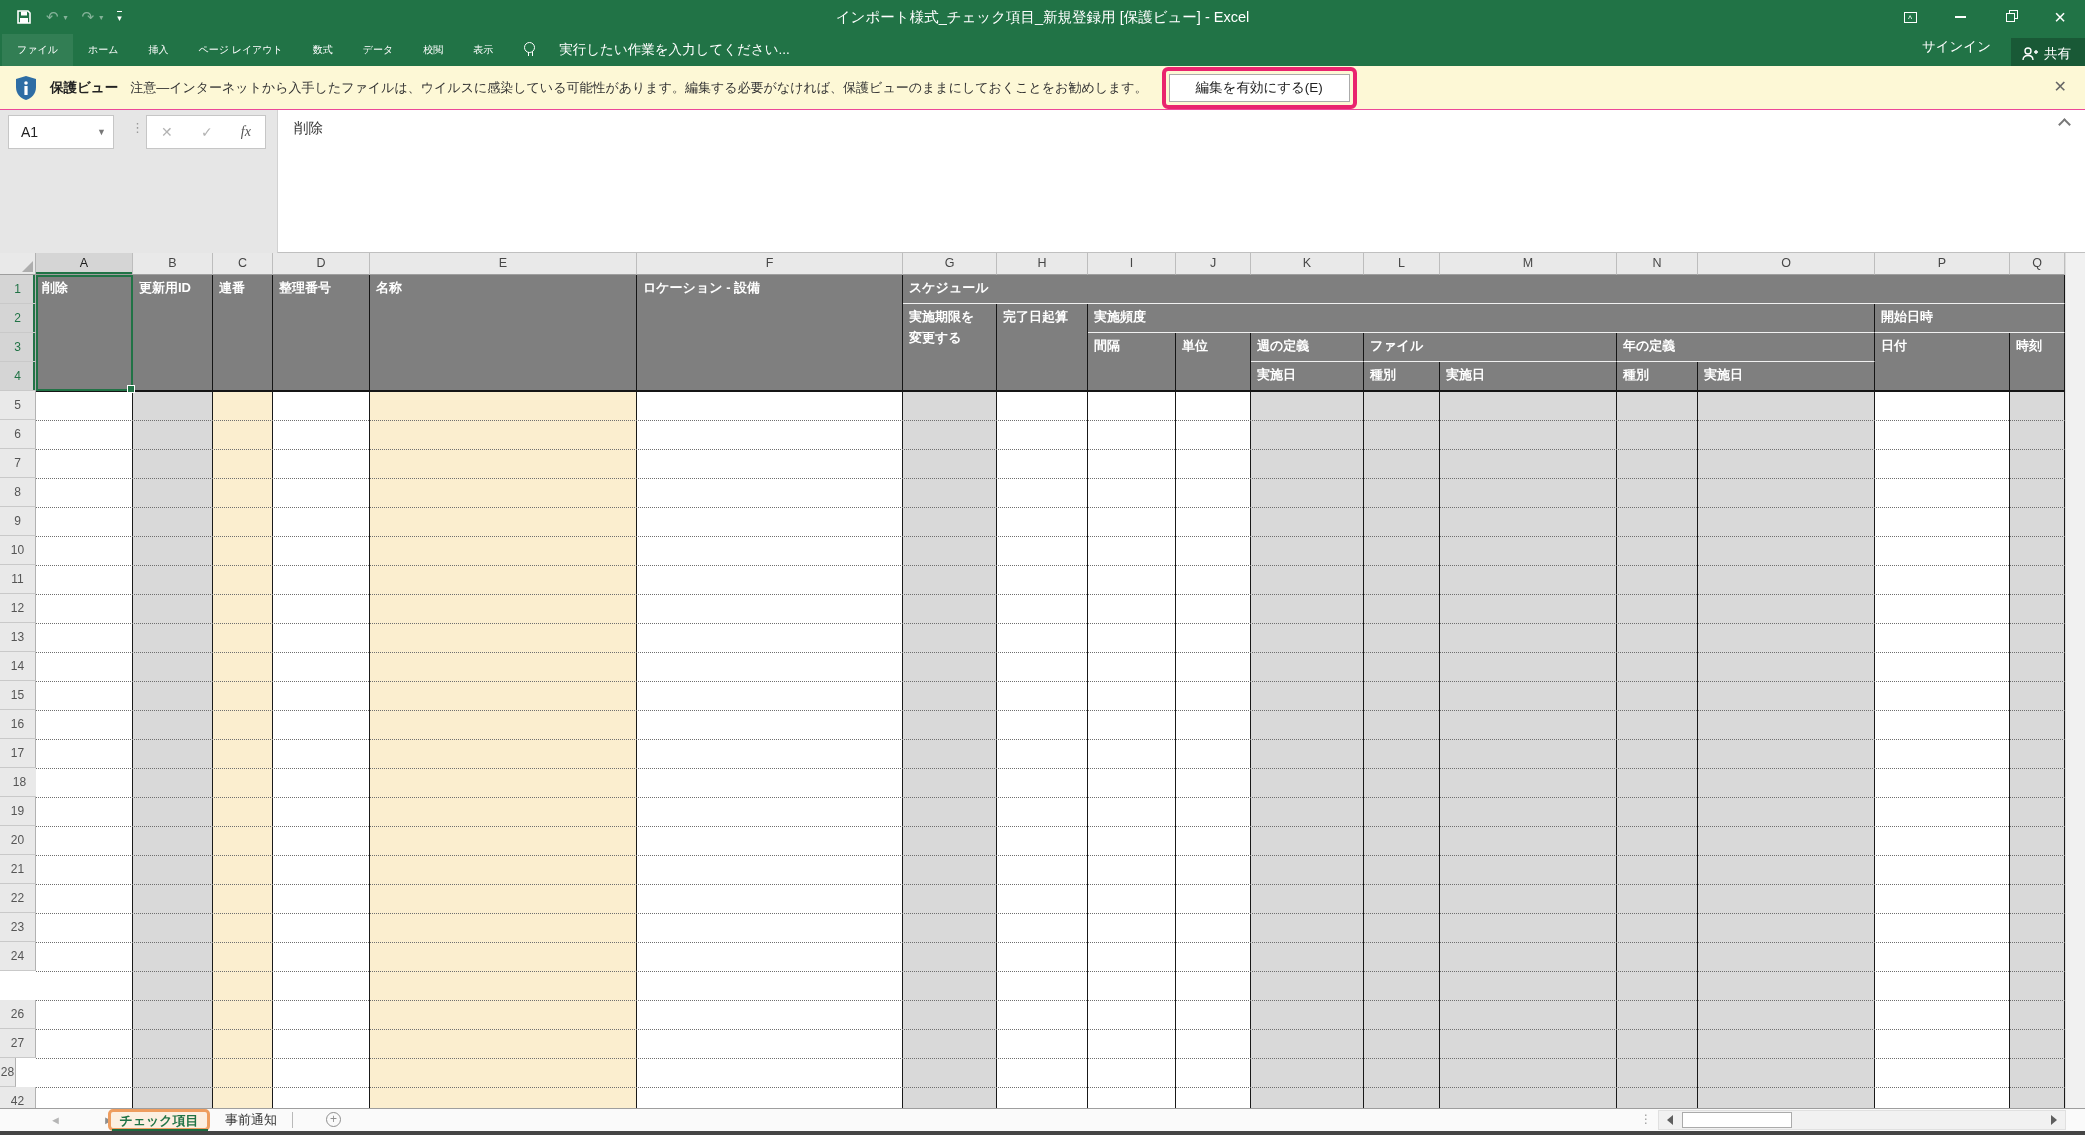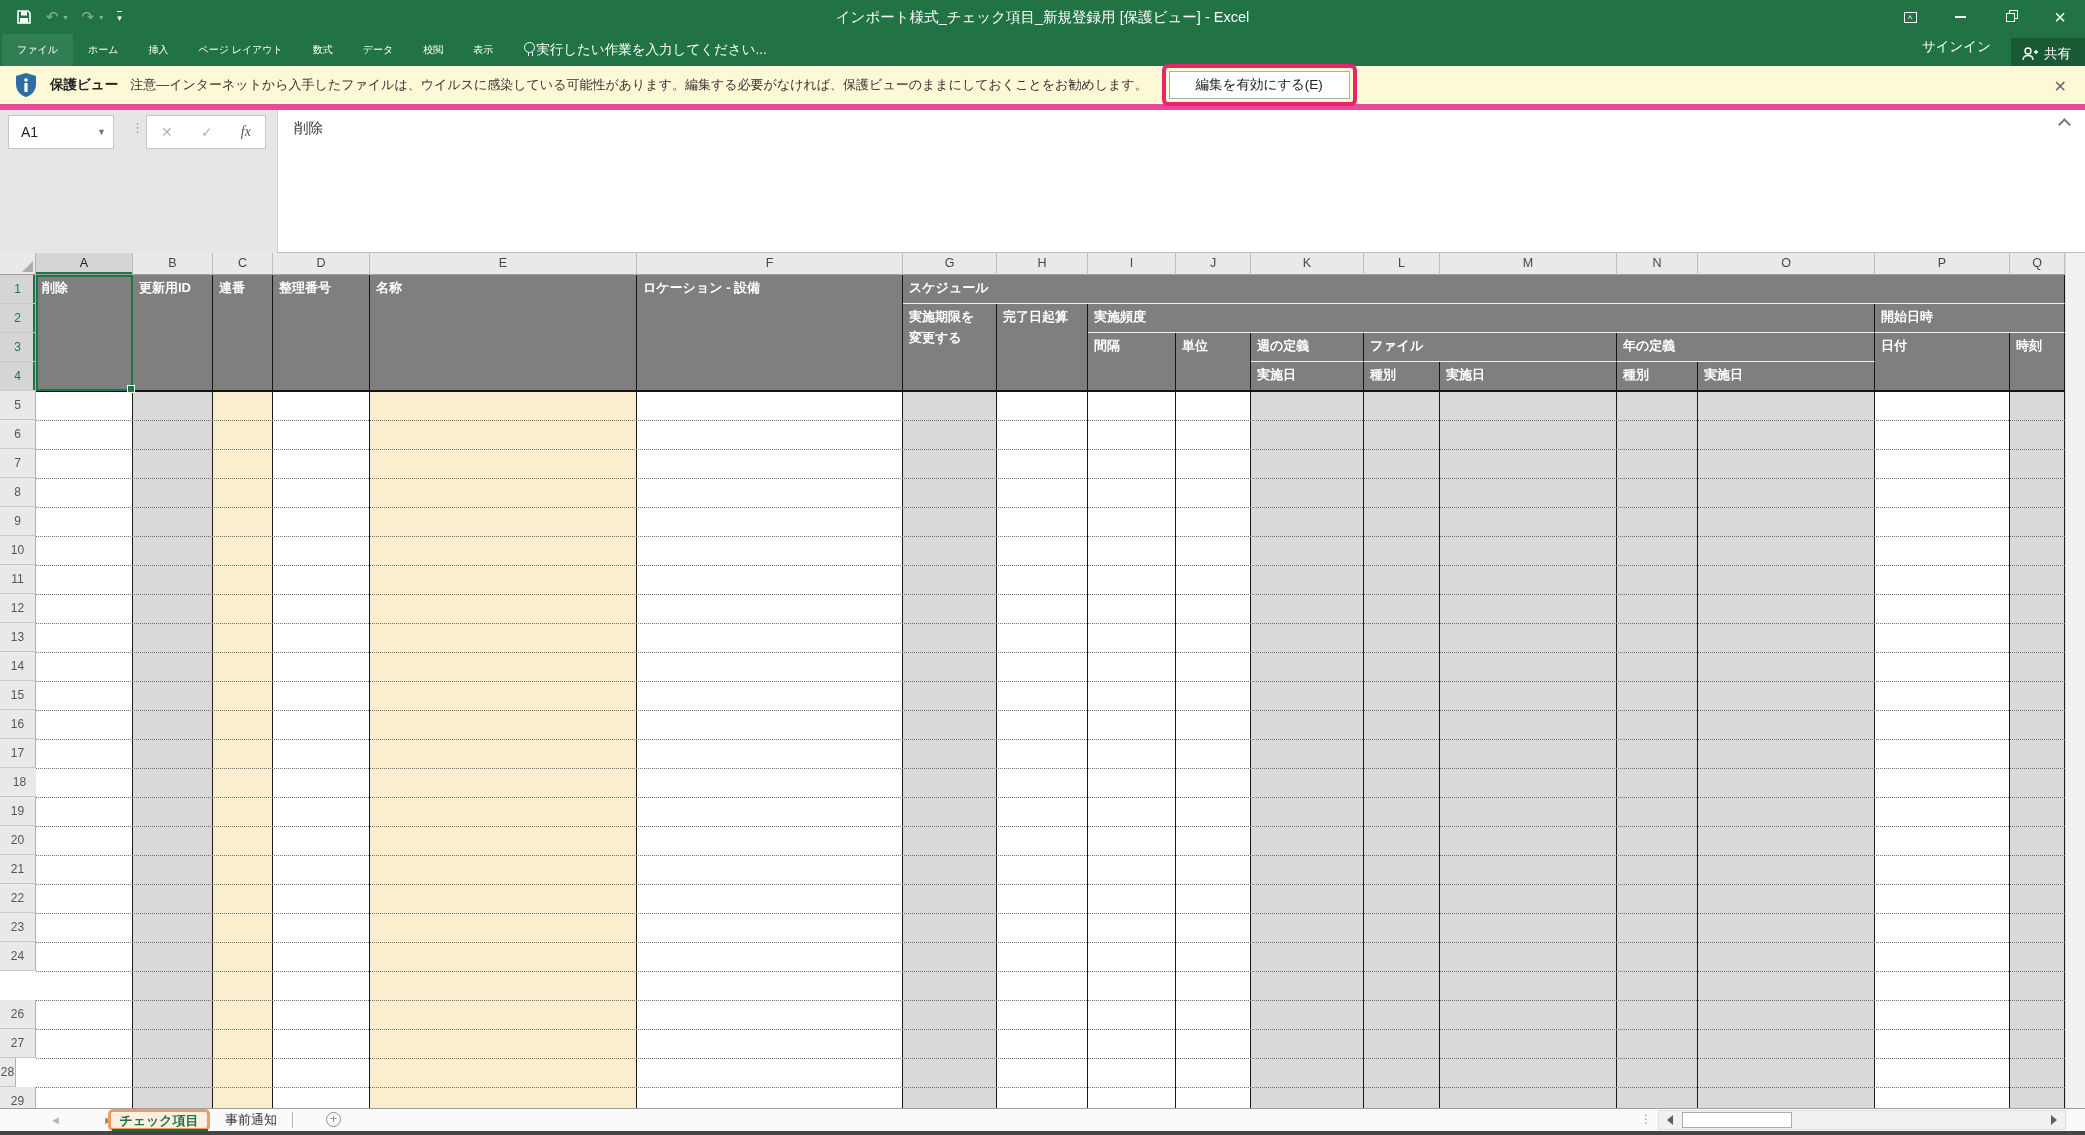--- a/index.html
+++ b/index.html
@@ -24,7 +24,7 @@
   #ribbonrow{position:absolute;left:0;top:34px;width:2085px;height:32px;background:var(--green);color:#fff;display:flex;align-items:center;}
   .rtab{padding:0 15px;font-size:10px;height:32px;line-height:32px;white-space:nowrap;}
   .rtab.file{background:rgba(255,255,255,.08);margin-left:2px;}
-  .tellme{display:flex;align-items:center;gap:0;margin-left:14px;font-size:13.5px;white-space:nowrap;}
+  .tellme{display:flex;align-items:center;gap:23px;margin-left:14px;font-size:13.5px;white-space:nowrap;}
   .bulb{width:14px;height:16px;position:relative;}
   .bulb:before{content:"";position:absolute;left:2px;top:0;width:9px;height:9px;border:1.4px solid #fff;border-radius:50%;}
   .bulb:after{content:"";position:absolute;left:5.5px;top:10px;width:3px;height:4px;border-left:1.4px solid #fff;border-right:1.4px solid #fff;}

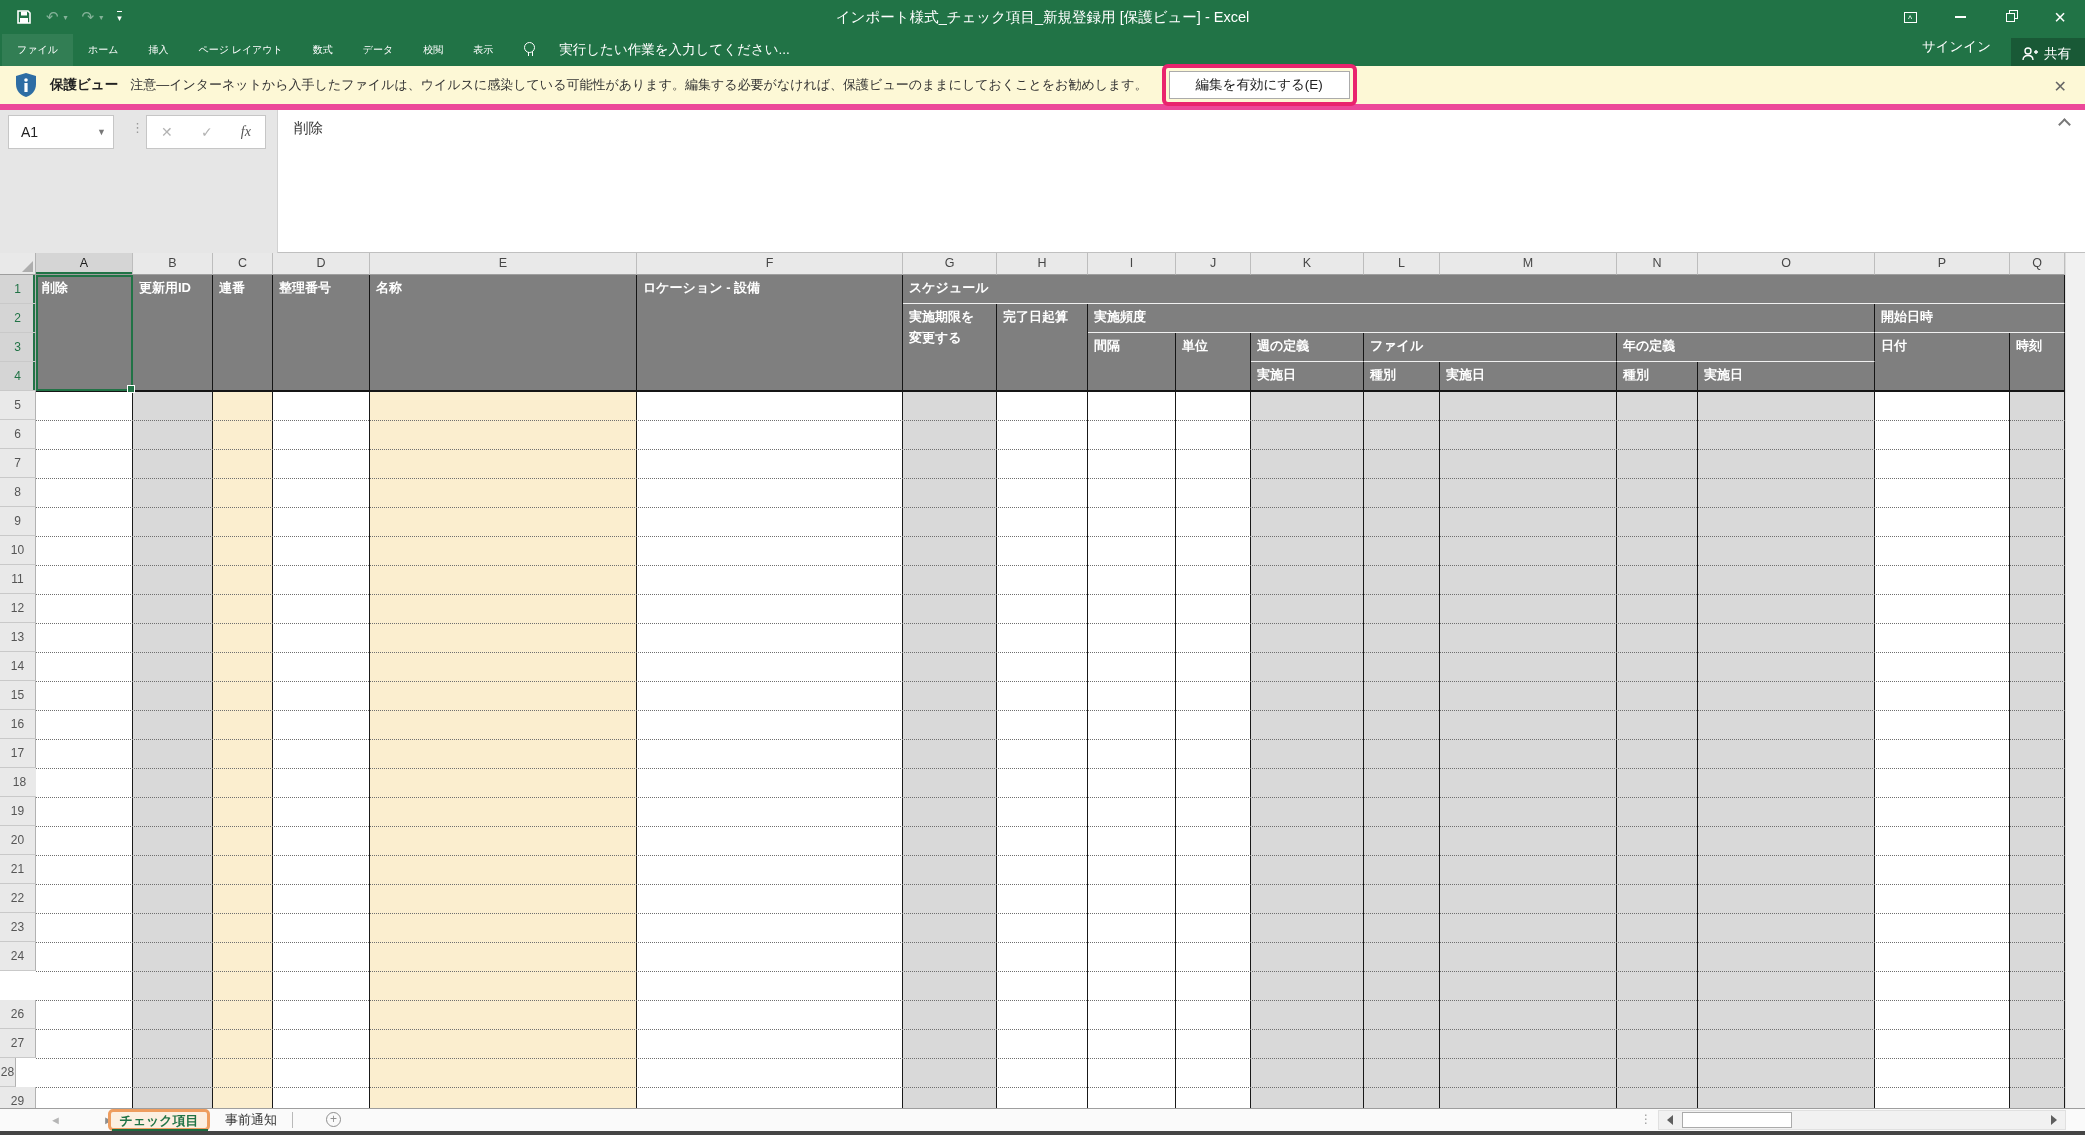--- a/index.html
+++ b/index.html
@@ -33,7 +33,7 @@
   .sharebox{height:32px;background:rgba(0,0,0,.22);display:flex;align-items:center;gap:6px;padding:0 14px 0 10px;font-size:13.5px;}
 
   
-  #banner{position:absolute;left:0;top:66px;width:2085px;height:44px;background:var(--banner_bg);border-bottom:6px solid #ec4899;display:flex;align-items:center;}
+  #banner{position:absolute;left:0;top:66px;width:2085px;height:44px;background:var(--banner_bg);border-bottom:1px solid #ec4899;display:flex;align-items:center;}
   .shield{margin:0 12px 0 14px;flex:none;}
   .pv-label{font-weight:bold;font-size:13.5px;color:#222;margin-right:12px;white-space:nowrap;}
   .pv-msg{font-size:13px;color:#333;white-space:nowrap;}

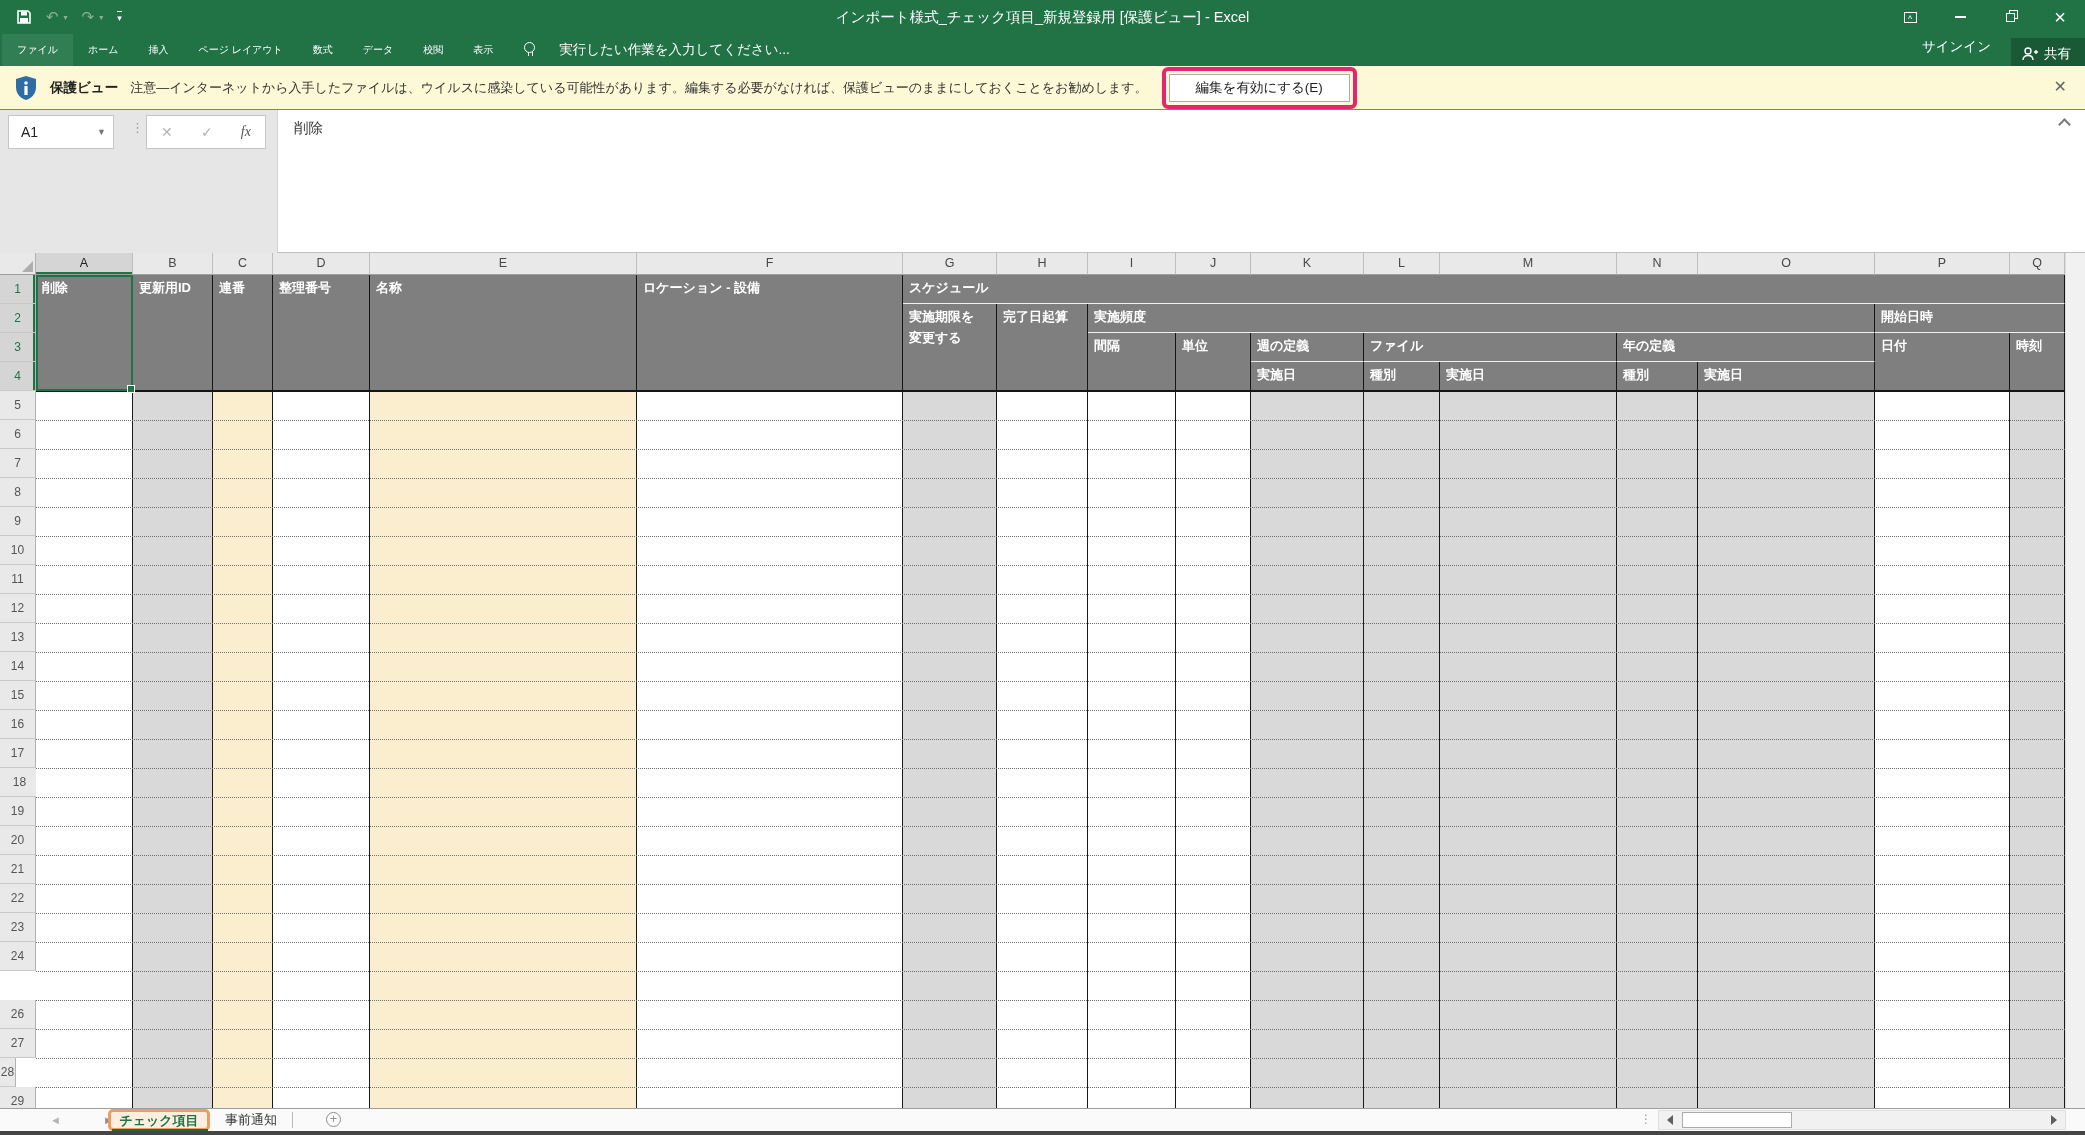--- a/index.html
+++ b/index.html
@@ -291,7 +291,7 @@
       <div class="rowhdr" style="left: 0px; top: 747px; width: 36px; height: 29px; line-height: 29px;">26</div>
       <div class="rowhdr" style="left: 0px; top: 776px; width: 36px; height: 29px; line-height: 29px;">27</div>
       <div class="rowhdr" style="left: 0px; top: 805px; width: 16px; height: 29px; line-height: 29px;">28</div>
-      <div class="rowhdr" style="left: 0px; top: 834px; width: 36px; height: 29px; line-height: 29px;">29</div>
+      <div class="rowhdr" style="left: 0px; top: 834px; width: 36px; height: 29px; line-height: 29px;">42</div>
       <div class="selbox" style="left: 36px; top: 22px; width: 97px; height: 116px;"></div>
       <div class="vscroll" style="left: 2065px; top: 0px; width: 20px; height: 855px;"></div>
       <div class="varrow" style="left: 2065px; top: 0px; width: 20px; height: 20px;">

